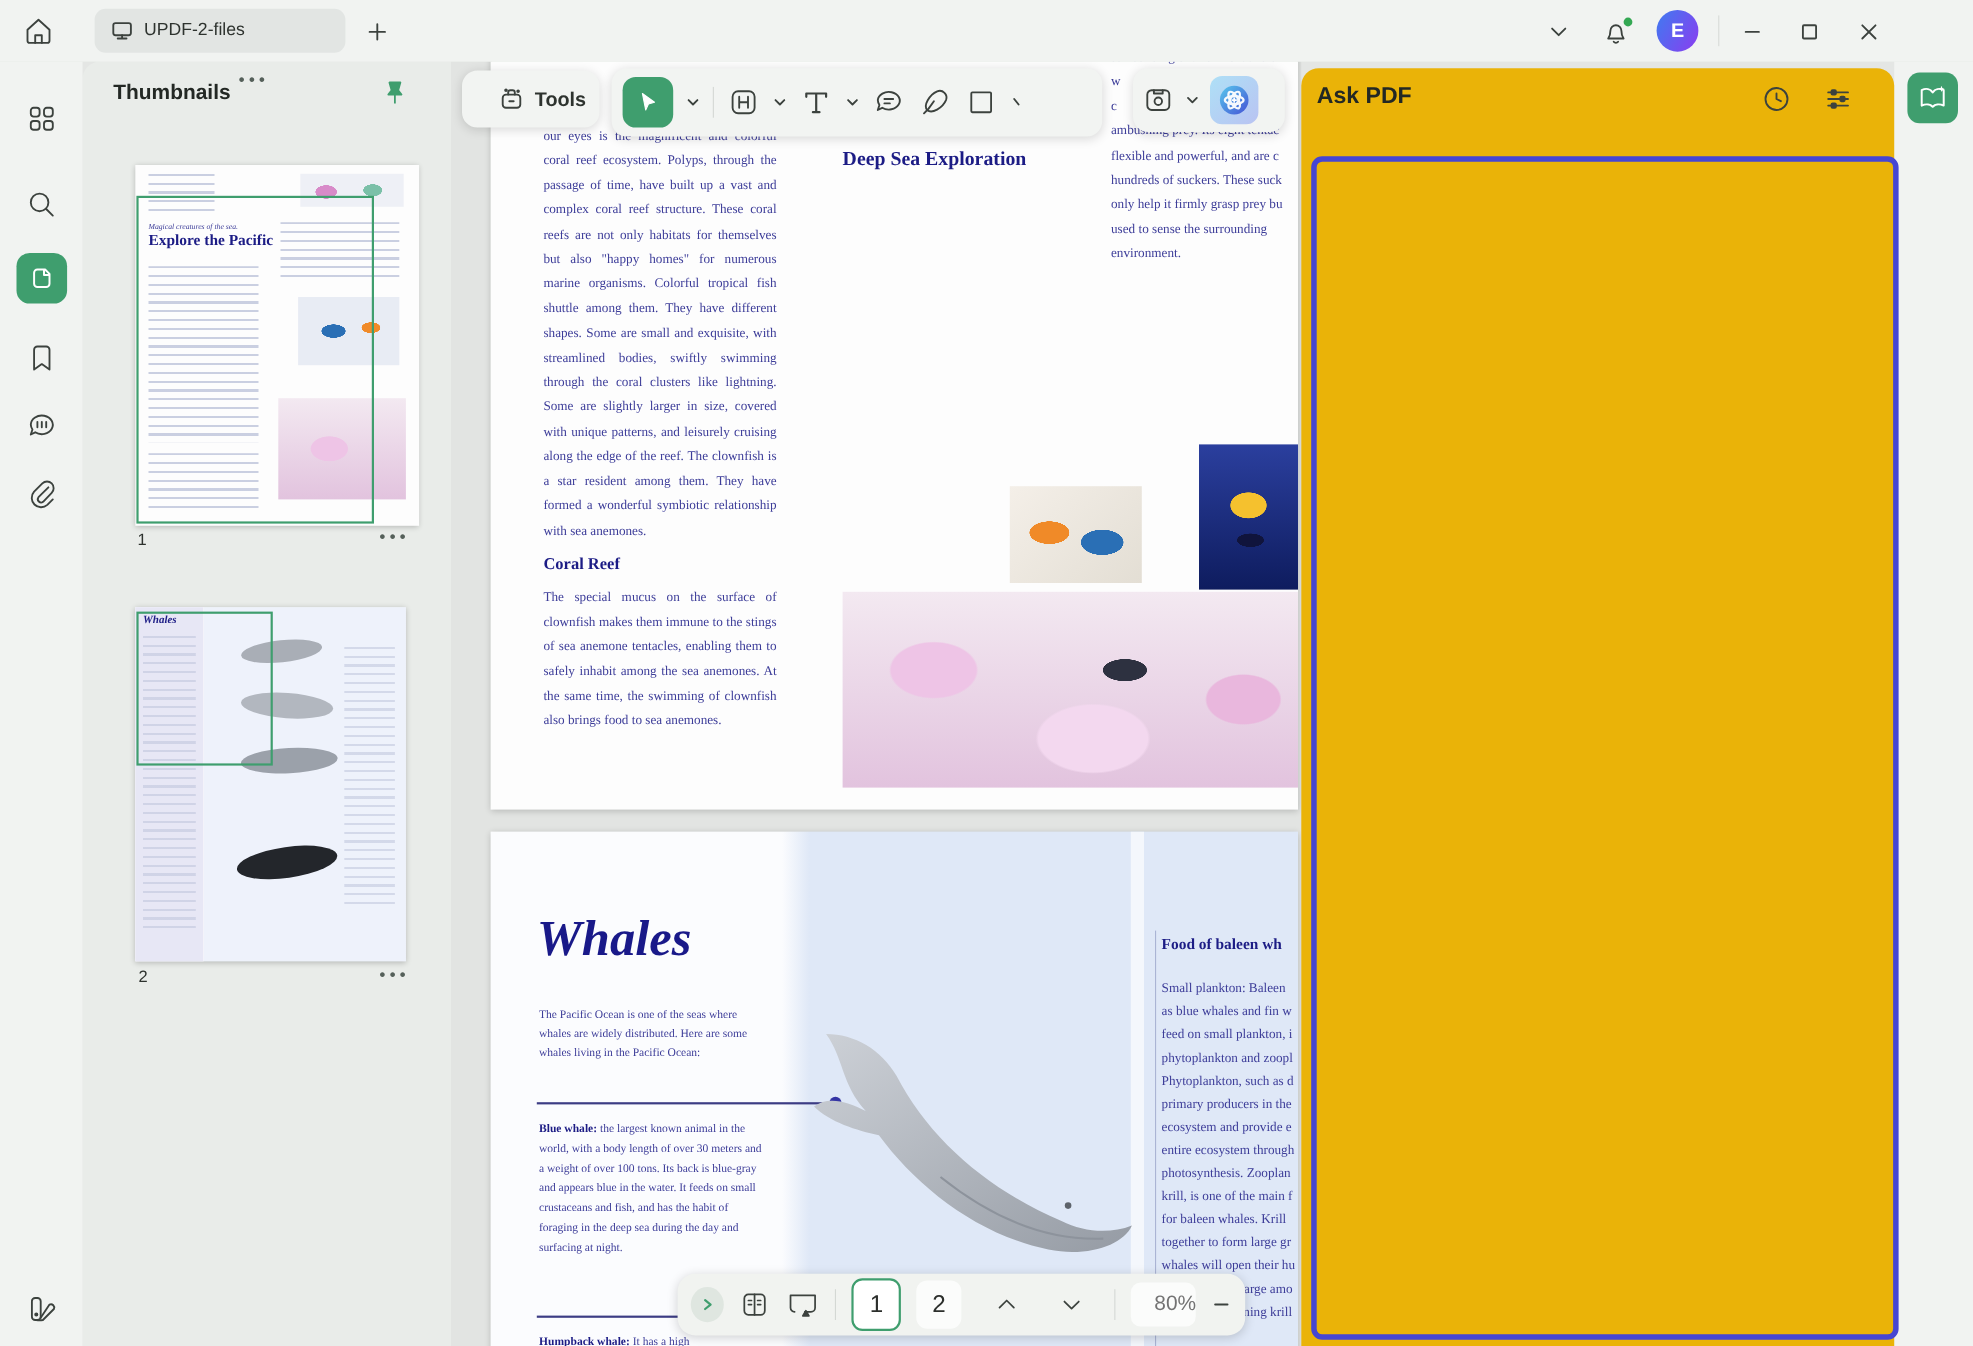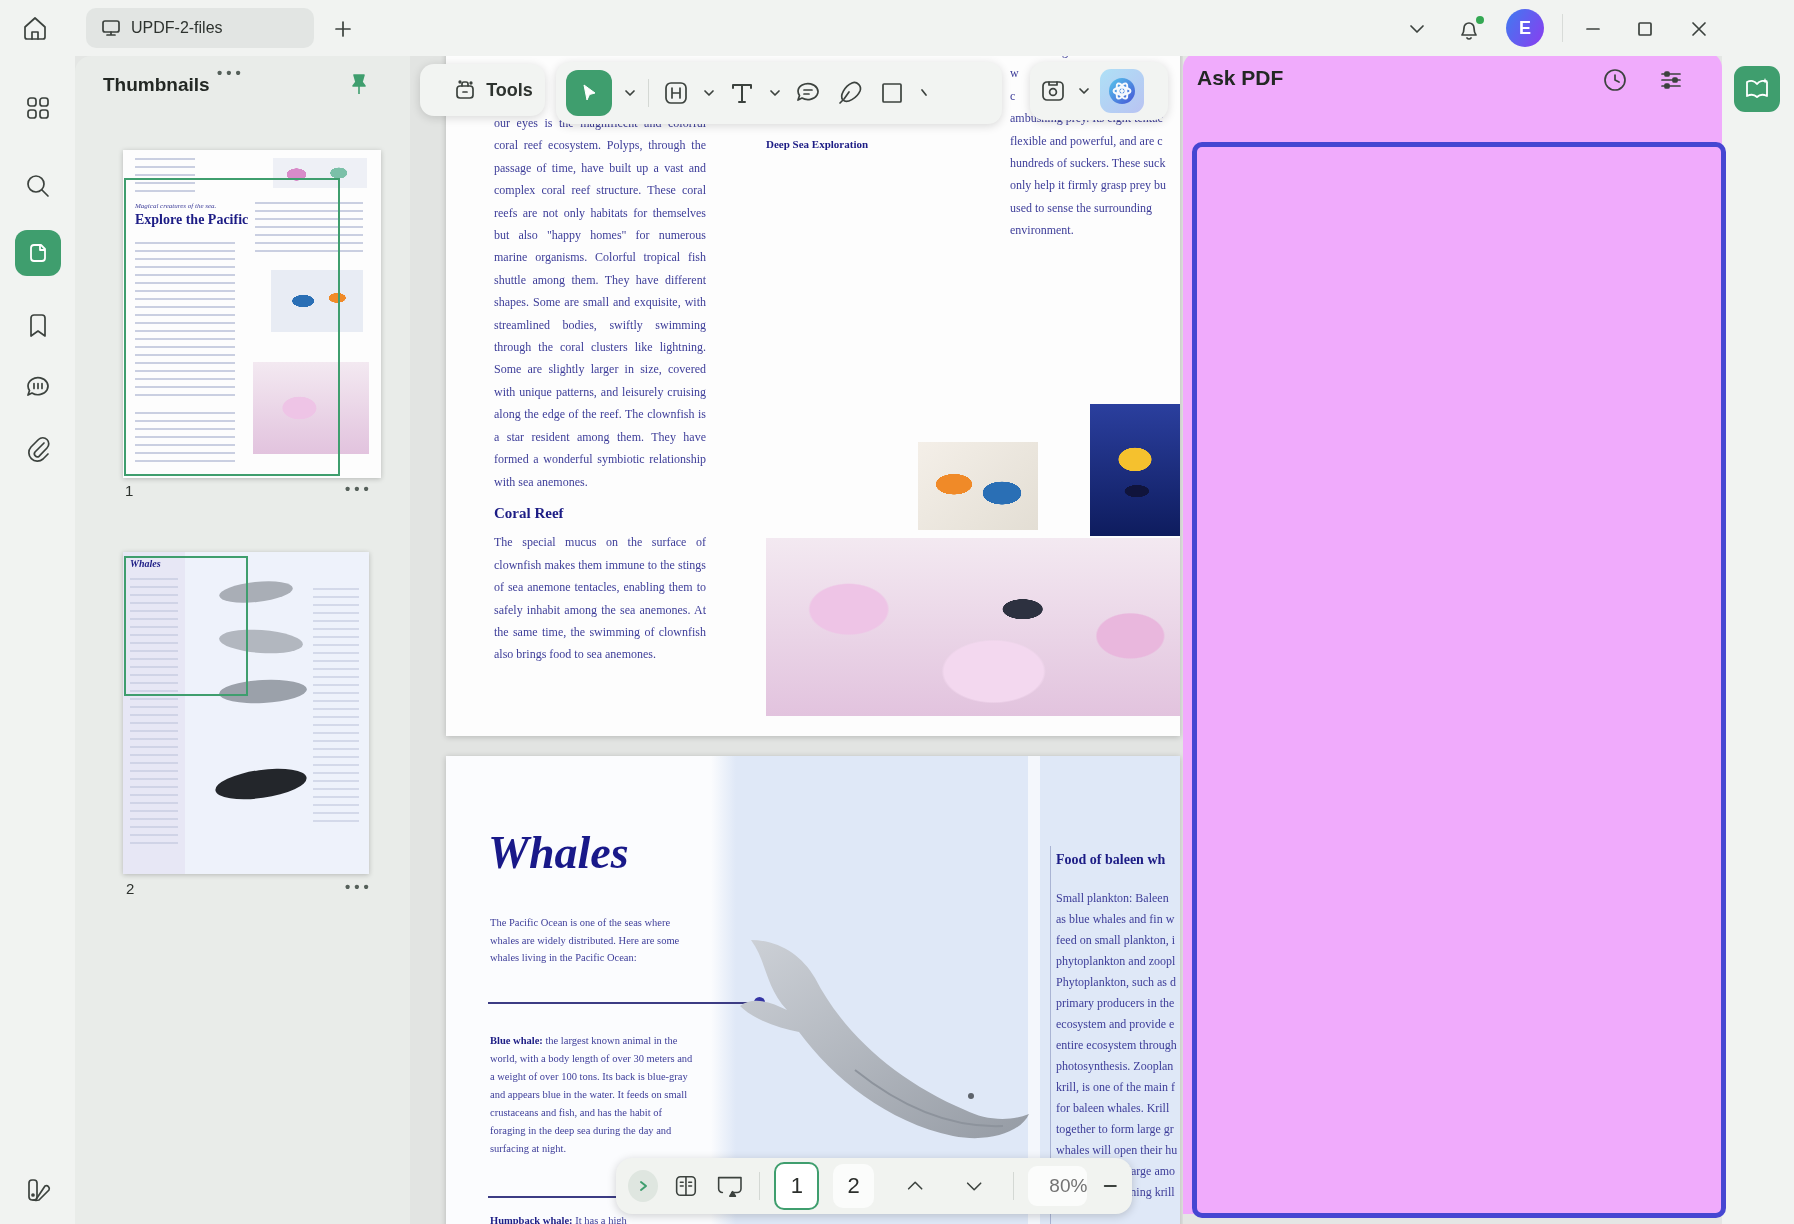--- a/index.html
+++ b/index.html
@@ -33,7 +33,7 @@
   .pagerbox{left:616px;top:1158px;width:516px;height:56px;background:#f1f3f0;border-radius:16px;box-shadow:0 2px 10px rgba(0,0,0,.18);z-index:45;display:flex;align-items:center;padding:0 12px;box-sizing:border-box;gap:14px;}
   .pagebox{width:44px;height:44px;border-radius:10px;display:flex;align-items:center;justify-content:center;font-size:22px;color:#2c2f2c;background:#fbfcfb;}
   
-  .askpanel{left:1183px;top:52px;width:539px;height:1162px;background:#f0abfc;border-radius:16px 16px 0 0;z-index:20;}
+  .askpanel{left:1183px;top:62px;width:539px;height:1162px;background:#eab308;border-radius:16px 16px 0 0;z-index:20;}
   .rstrip{left:1722px;top:56px;width:72px;height:1168px;background:#f1f3f1;z-index:20;}
   .chat{font-size:22px;line-height:41px;color:#39433d;}
   .bluebox{left:1192px;top:142px;width:524px;height:1066px;border:5px solid #4646d2;border-radius:10px;z-index:25;}

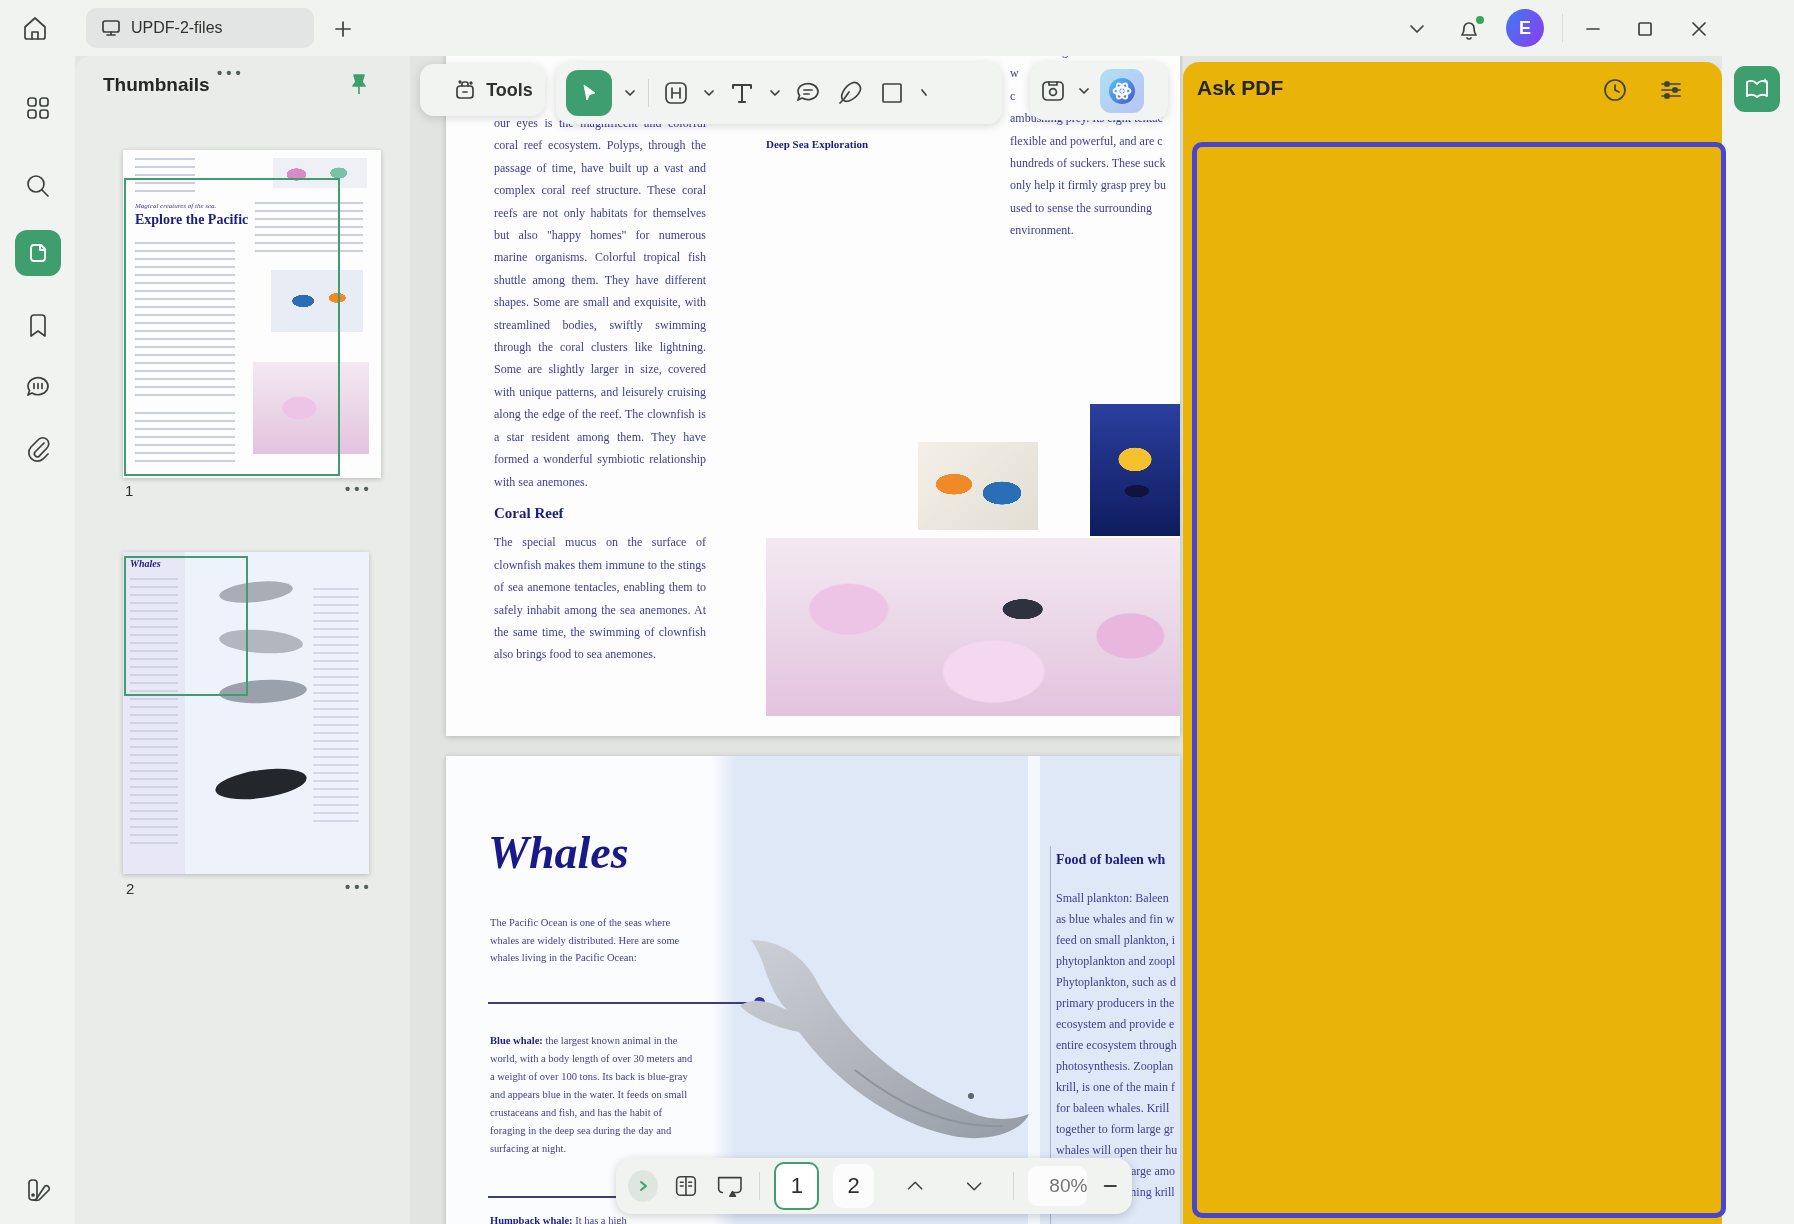--- a/index.html
+++ b/index.html
@@ -54,7 +54,7 @@
         <span>The special mucus on the surface of clownfish makes them immune to the stings of sea anemone tentacles, enabling them to safely inhabit among the sea anemones. At the same time, the swimming of clownfish also brings food to sea anemones.</span>
       </div>
       <div class="abs pdftext" style="left:320px;top:84px;width:228px;">
-        <div class="pdfhead" style="font-size:11px;margin:9px 0 7px;">Deep Sea Exploration</div>
+        <div class="pdfhead" style="font-size:18px;margin:9px 0 7px;">Deep Sea Exploration</div>
       </div>
       <div class="abs pdftext" style="left:564px;top:0px;width:175px;text-align:left;">
         <span class="pline">surrounding environment and u</span>

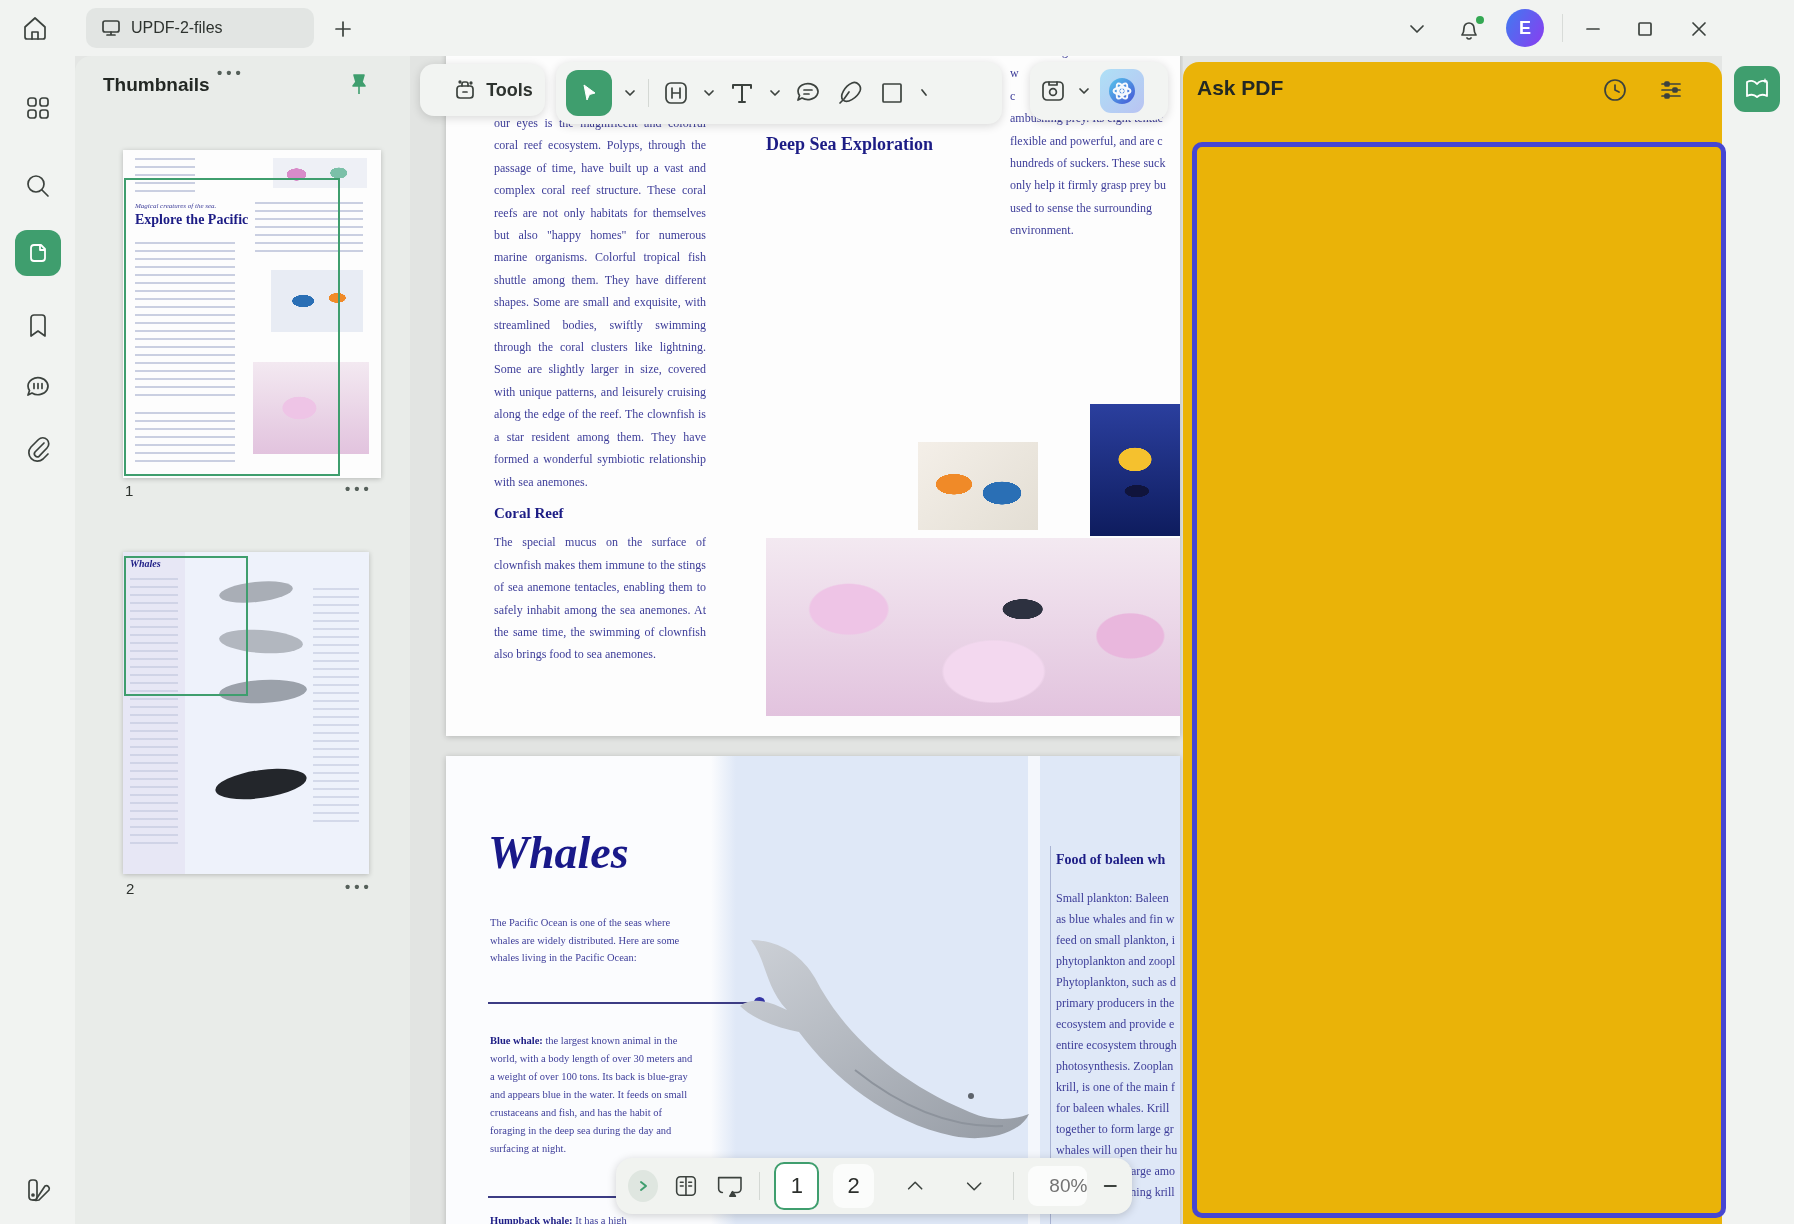--- a/index.html
+++ b/index.html
@@ -79,7 +79,7 @@
       <div class="abs pdftext" style="left:44px;top:158px;width:205px;font-size:10.5px;line-height:17.5px;text-align:left;">The Pacific Ocean is one of the seas where whales are widely distributed. Here are some whales living in the Pacific Ocean:</div>
       <div class="abs" style="left:42px;top:246px;width:272px;height:1.5px;background:#3c3c84;"></div>
       <div class="abs" style="left:308px;top:241px;width:11px;height:11px;border-radius:50%;background:#3434a4;"></div>
-      <div class="abs pdftext" style="left:44px;top:262px;width:208px;font-size:10.5px;line-height:18px;text-align:left;margin-top:14px;">
+      <div class="abs pdftext" style="left:44px;top:262px;width:208px;font-size:10.5px;line-height:18px;text-align:left;">
         <b class="pdfhead">Blue whale:</b><span> the largest known animal in the world, with a body length of over 30 meters and a weight of over 100 tons. Its back is blue-gray and appears blue in the water. It feeds on small crustaceans and fish, and has the habit of foraging in the deep sea during the day and surfacing at night.</span>
       </div>
       <div class="abs" style="left:42px;top:440px;width:272px;height:1.5px;background:#3c3c84;"></div>

